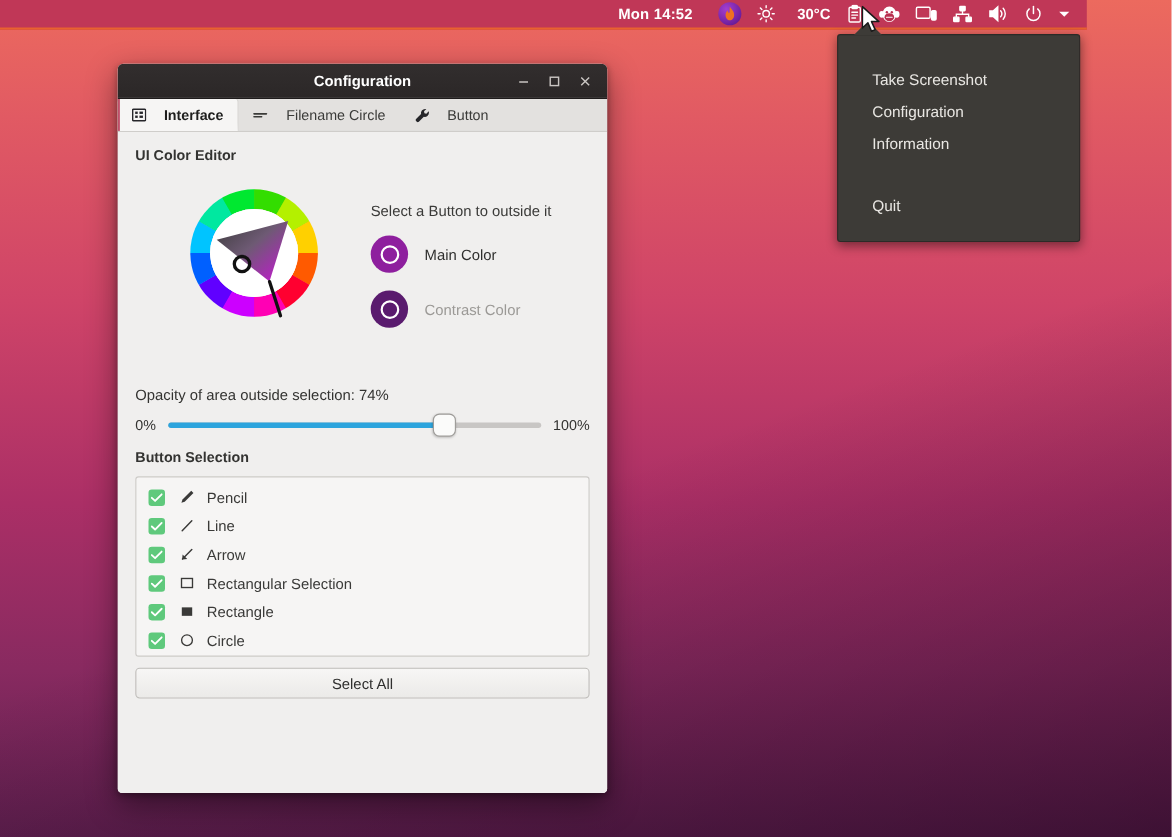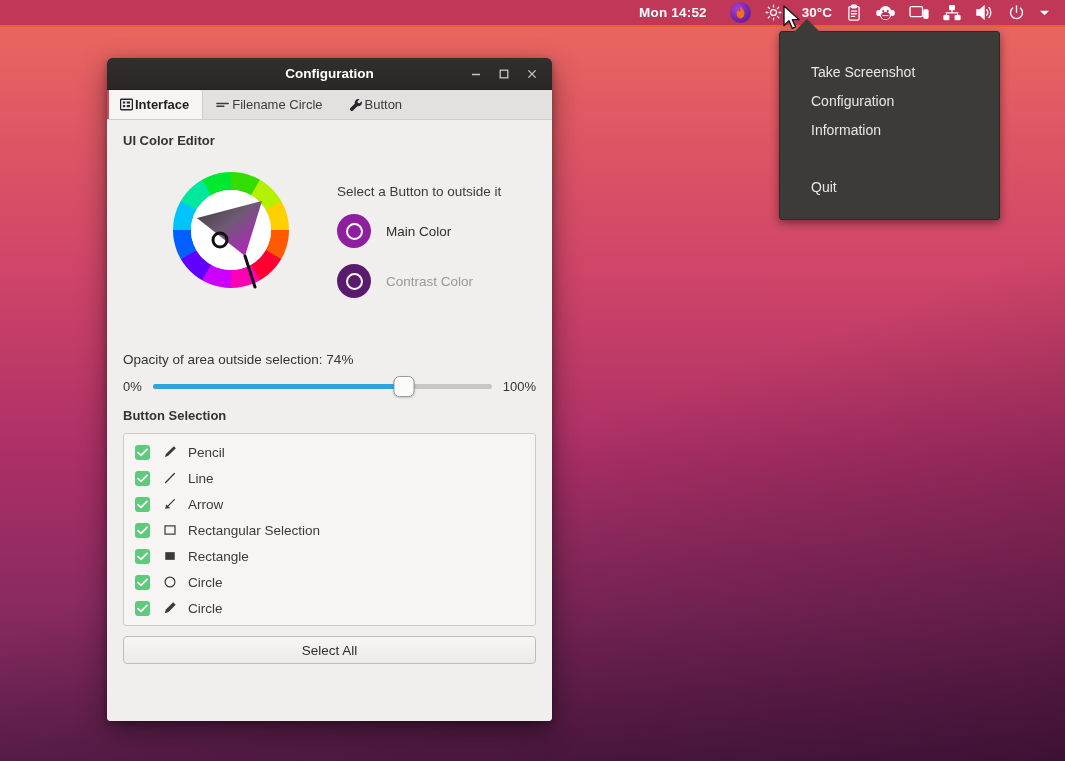--- a/index.html
+++ b/index.html
@@ -14,7 +14,7 @@
 
   
   #panel {
-    position:absolute; top:0; left:0; width:1065px; height:27px;
+    position:absolute; top:0; left:0; width:988px; height:27px;
     background:#c03757;
     display:flex; align-items:center; justify-content:flex-end;
     padding-right:8px;

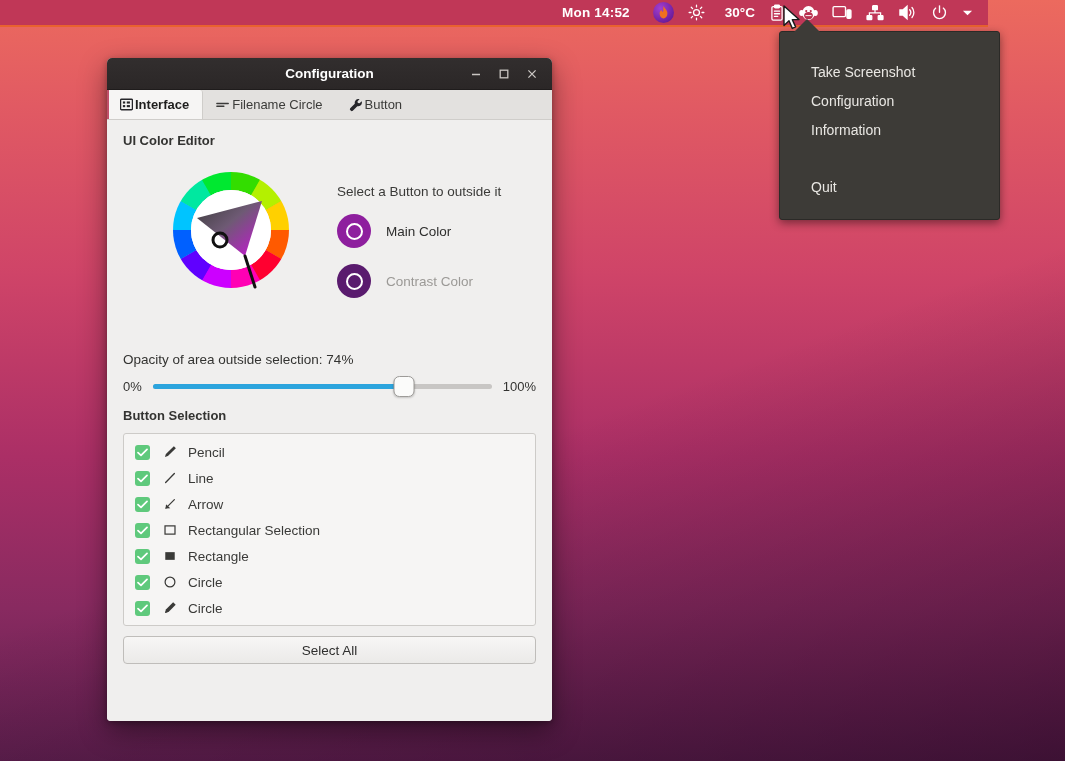--- a/index.html
+++ b/index.html
@@ -43,7 +43,7 @@
 
   
   #tray-menu {
-    position:absolute; left:779px; top:31px; width:221px; height:189px;
+    position:absolute; left:761px; top:31px; width:221px; height:189px;
     background:#3d3b37; border:1px solid #2b2a27;
     border-radius:3px; z-index:45;
     box-shadow:0 3px 10px rgba(0,0,0,0.45);

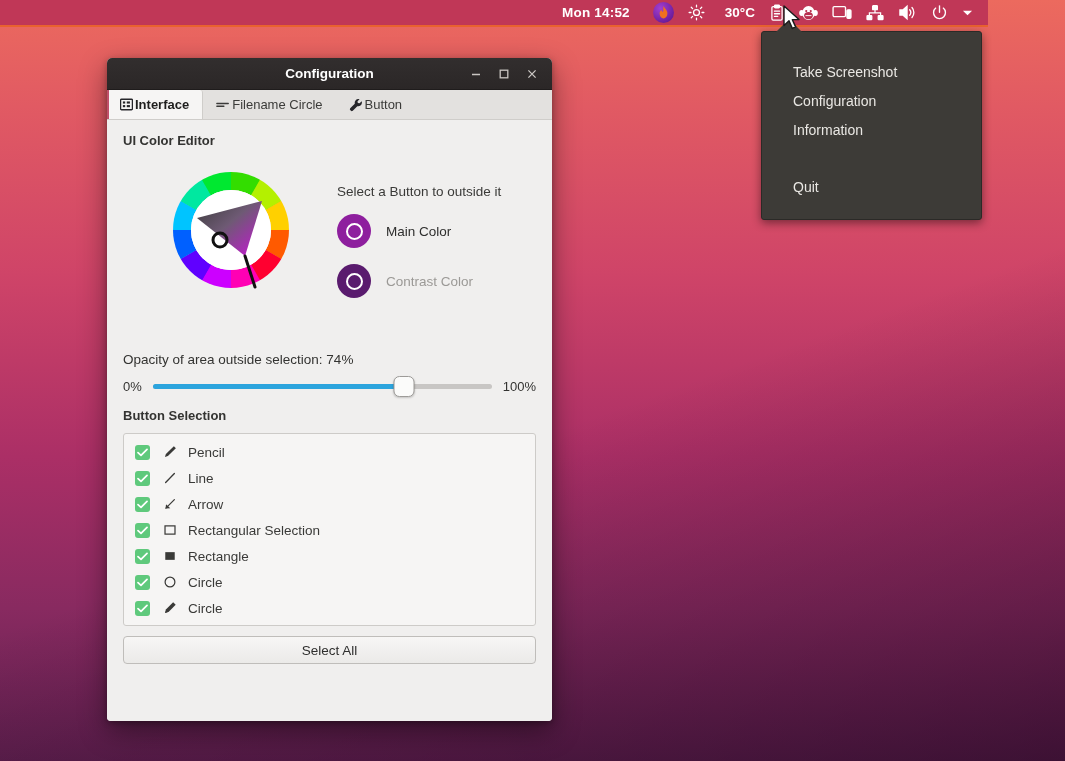--- a/index.html
+++ b/index.html
@@ -94,7 +94,7 @@
   }
   #tabs::before{ content:""; position:absolute; left:0; top:0; bottom:0; width:2px; background:#c0506a; }
   .tab {
-    display:flex; align-items:center; gap:2px; padding:0 13px;
+    display:flex; align-items:center; gap:16px; padding:0 13px;
     font-size:13px; color:#3b3b39; white-space:nowrap;
   }
   .tab.active { background:#f6f5f4; font-weight:bold; color:#1f1f1e;

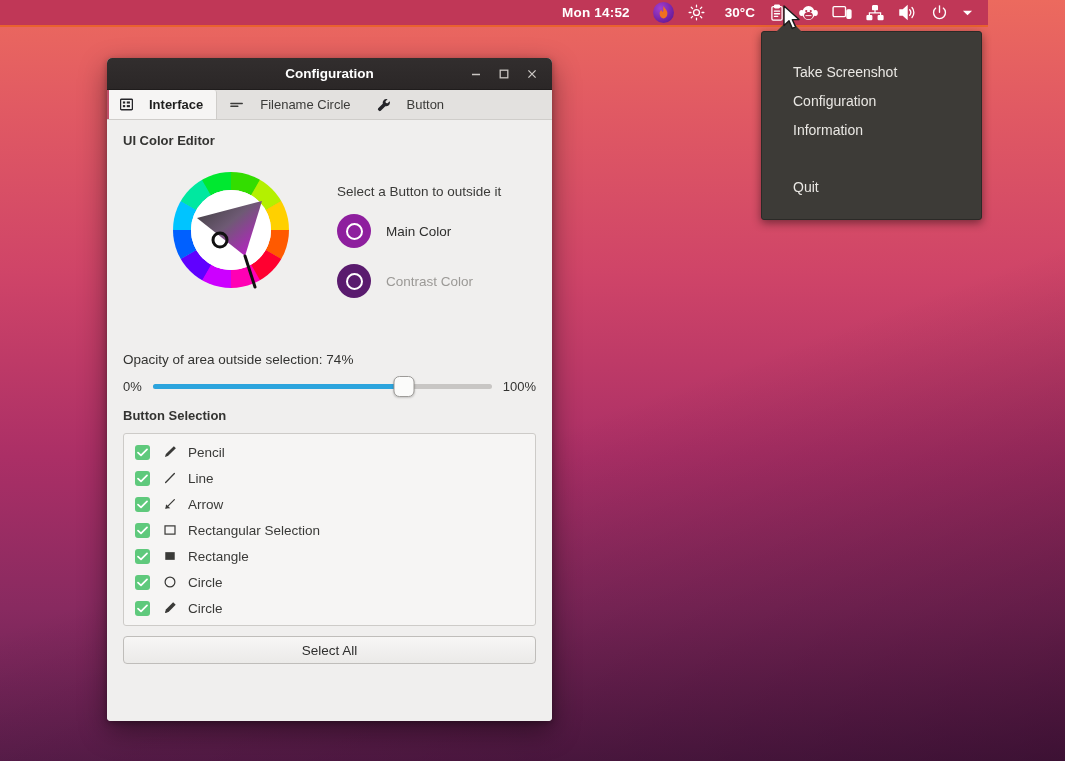--- a/index.html
+++ b/index.html
@@ -135,7 +135,7 @@
   
   #btn-sel-title { font-size:13px; font-weight:bold; color:#333331; margin-top:12px; }
   #list {
-    margin-top:10px; height:193px; overflow:hidden;
+    margin-top:10px; height:164px; overflow:hidden;
     background:#f6f5f4; border:1px solid #cdcbc8; border-radius:3px;
     padding:5px 0 0 11px;
   }

